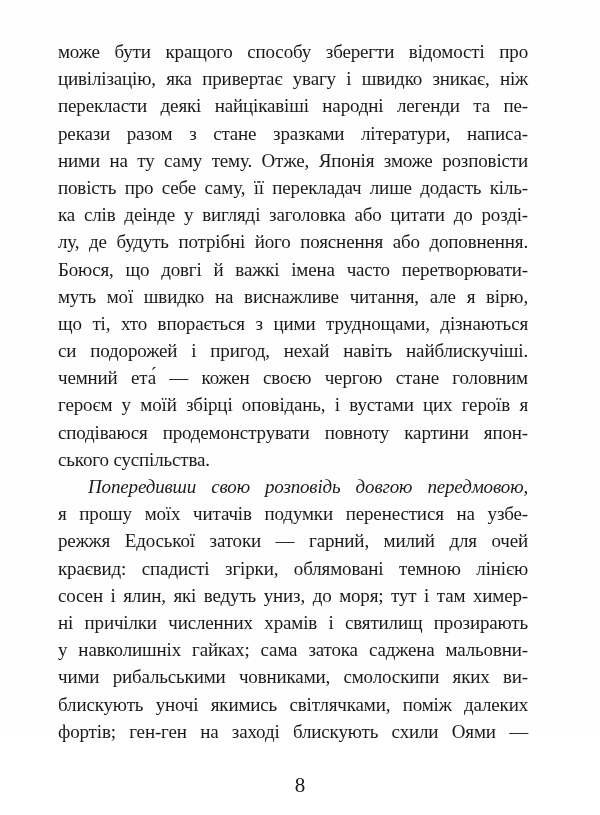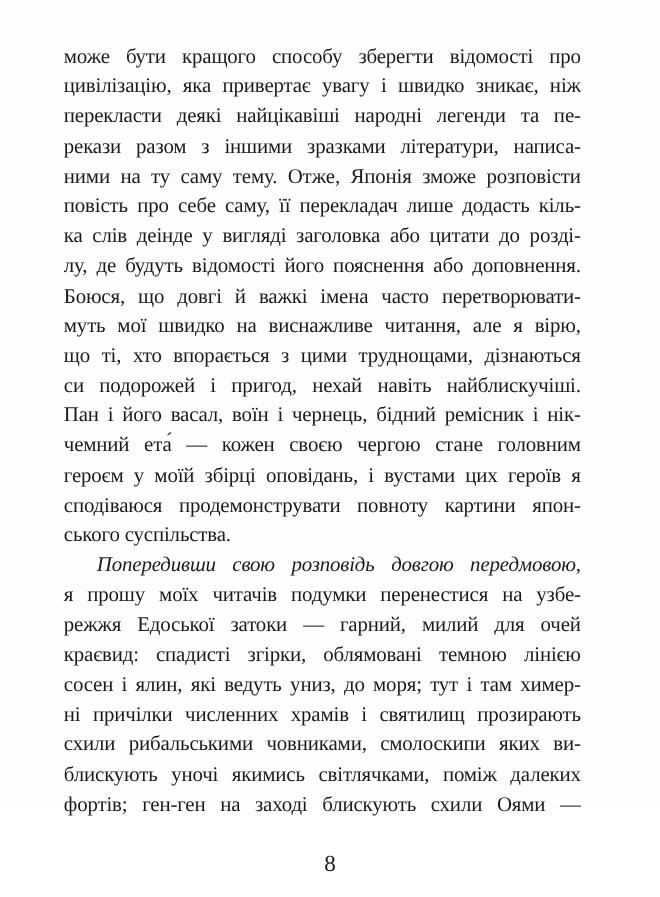--- a/index.html
+++ b/index.html
@@ -32,7 +32,7 @@
     <span class="line">може бути кращого способу зберегти відомості про</span>
     <span class="line">цивілізацію, яка привертає увагу і швидко зникає, ніж</span>
     <span class="line">перекласти деякі найцікавіші народні легенди та пе-</span>
-    <span class="line">рекази разом з іншими зразками літератури, написа-</span>
+    <span class="line">рекази разом з стане зразками літератури, написа-</span>
     <span class="line">ними на ту саму тему. Отже, Японія зможе розповісти</span>
     <span class="line">повість про себе саму, її перекладач лише додасть кіль-</span>
     <span class="line">ка слів деінде у вигляді заголовка або цитати до розді-</span>

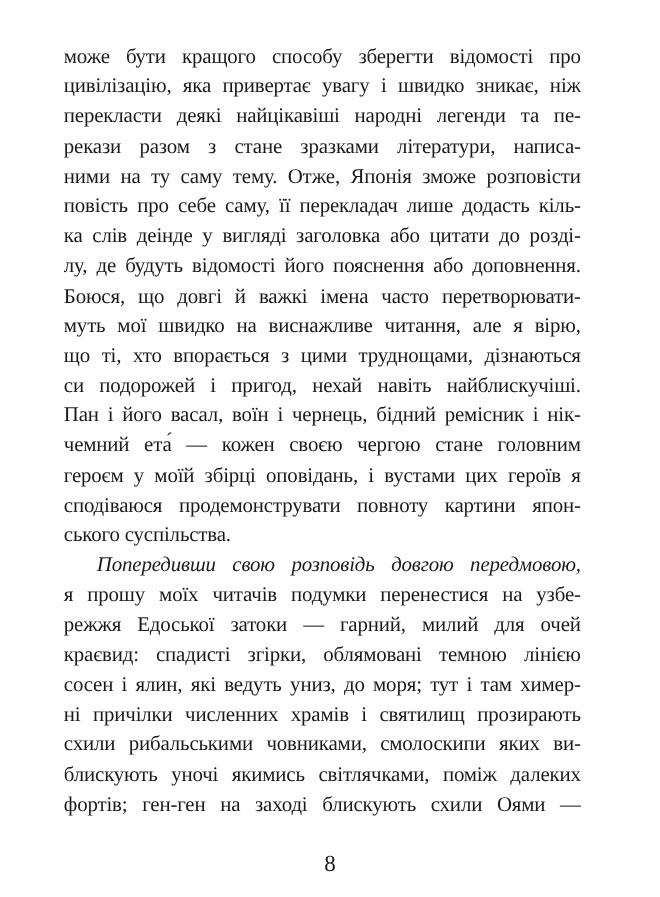--- a/index.html
+++ b/index.html
@@ -36,7 +36,7 @@
     <span class="line">ними на ту саму тему. Отже, Японія зможе розповісти</span>
     <span class="line">повість про себе саму, її перекладач лише додасть кіль-</span>
     <span class="line">ка слів деінде у вигляді заголовка або цитати до розді-</span>
-    <span class="line">лу, де будуть відомості його пояснення або доповнення.</span>
+    <span class="line">лу, де будуть потрібні його пояснення або доповнення.</span>
     <span class="line">Боюся, що довгі й важкі імена часто перетворювати-</span>
     <span class="line">муть мої швидко на виснажливе читання, але я вірю,</span>
     <span class="line">що ті, хто впорається з цими труднощами, дізнаються</span>

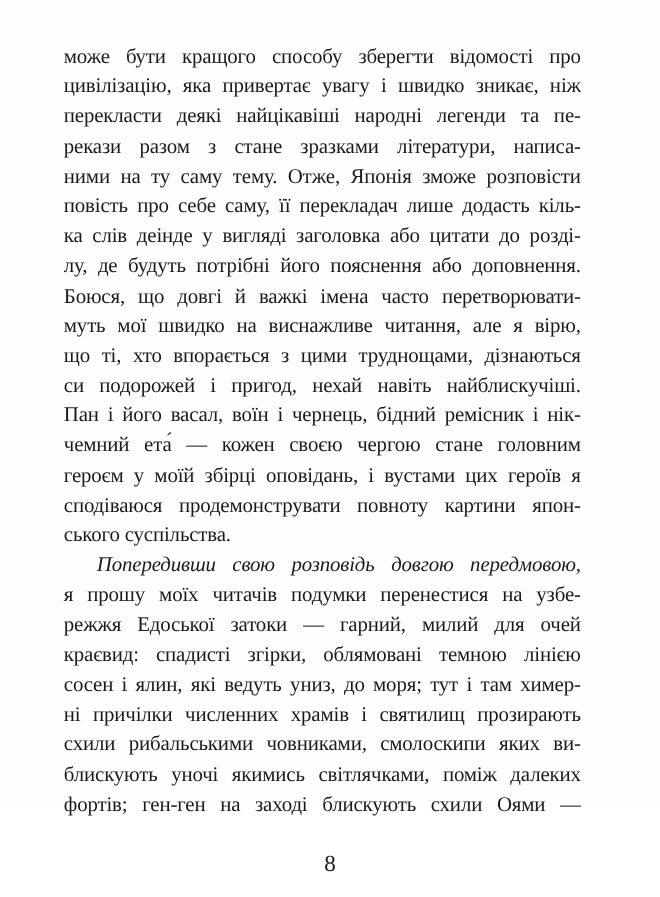--- a/index.html
+++ b/index.html
@@ -41,7 +41,6 @@
     <span class="line">муть мої швидко на виснажливе читання, але я вірю,</span>
     <span class="line">що ті, хто впорається з цими труднощами, дізнаються</span>
     <span class="line">си подорожей і пригод, нехай навіть найблискучіші.</span>
-    <span class="line">Пан і його васал, воїн і чернець, бідний ремісник і нік-</span>
     <span class="line">чемний ета́ — кожен своєю чергою стане головним</span>
     <span class="line">героєм у моїй збірці оповідань, і вустами цих героїв я</span>
     <span class="line">сподіваюся продемонструвати повноту картини япон-</span>

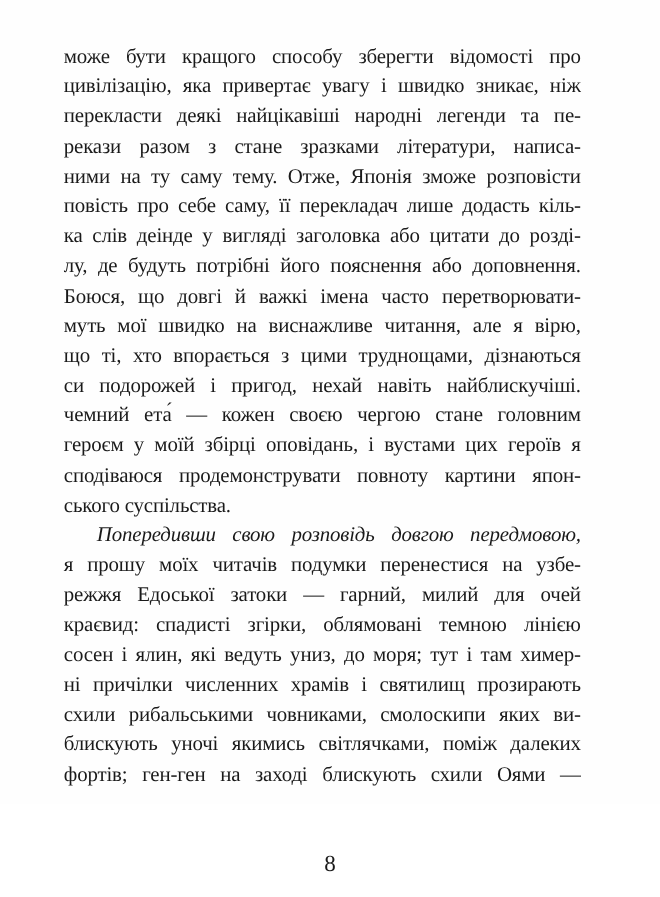--- a/index.html
+++ b/index.html
@@ -52,6 +52,7 @@
     <span class="line">краєвид: спадисті згірки, облямовані темною лінією</span>
     <span class="line">сосен і ялин, які ведуть униз, до моря; тут і там химер-</span>
     <span class="line">ні причілки численних храмів і святилищ прозирають</span>
+    <span class="line">у навколишніх гайках; сама затока саджена мальовни-</span>
     <span class="line">схили рибальськими човниками, смолоскипи яких ви-</span>
     <span class="line">блискують уночі якимись світлячками, поміж далеких</span>
     <span class="line">фортів; ген-ген на заході блискують схили Оями —</span>

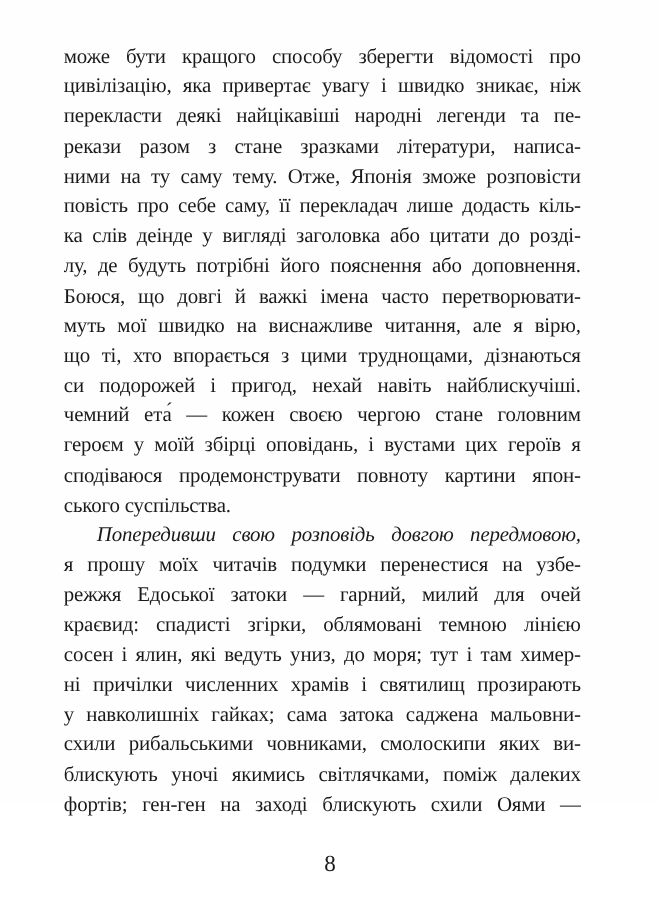--- a/index.html
+++ b/index.html
@@ -53,7 +53,7 @@
     <span class="line">сосен і ялин, які ведуть униз, до моря; тут і там химер-</span>
     <span class="line">ні причілки численних храмів і святилищ прозирають</span>
     <span class="line">у навколишніх гайках; сама затока саджена мальовни-</span>
-    <span class="line">схили рибальськими човниками, смолоскипи яких ви-</span>
+    <span class="line">чими рибальськими човниками, смолоскипи яких ви-</span>
     <span class="line">блискують уночі якимись світлячками, поміж далеких</span>
     <span class="line">фортів; ген-ген на заході блискують схили Оями —</span>
   </div>

